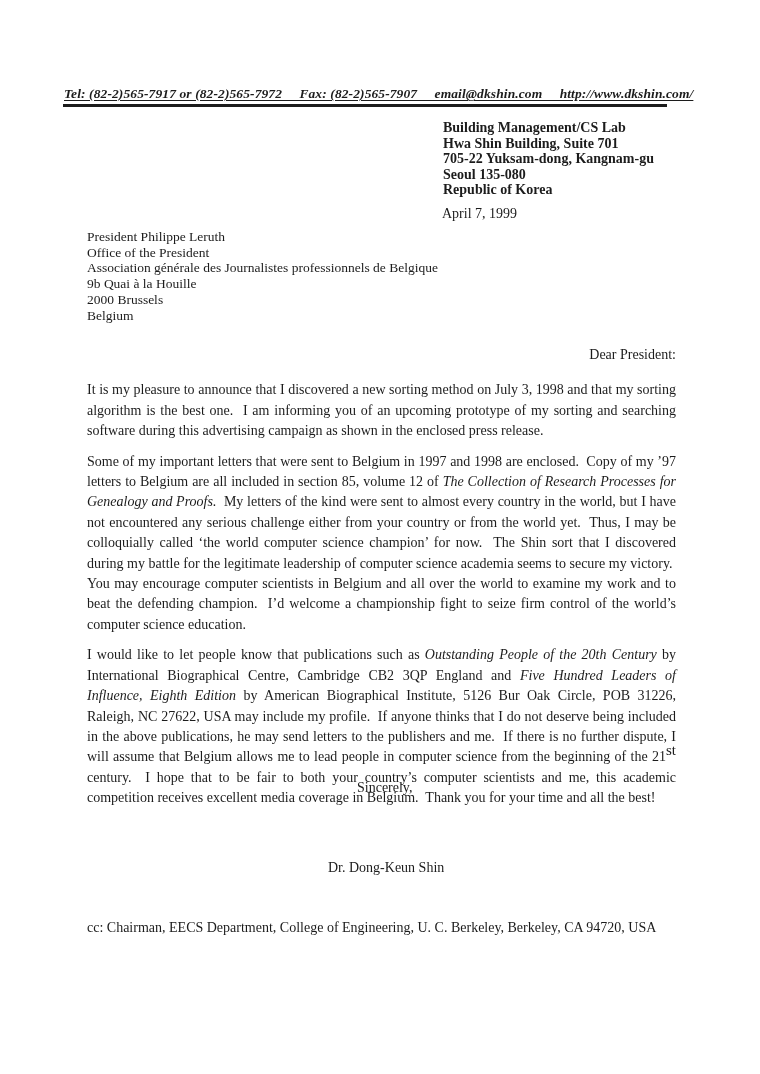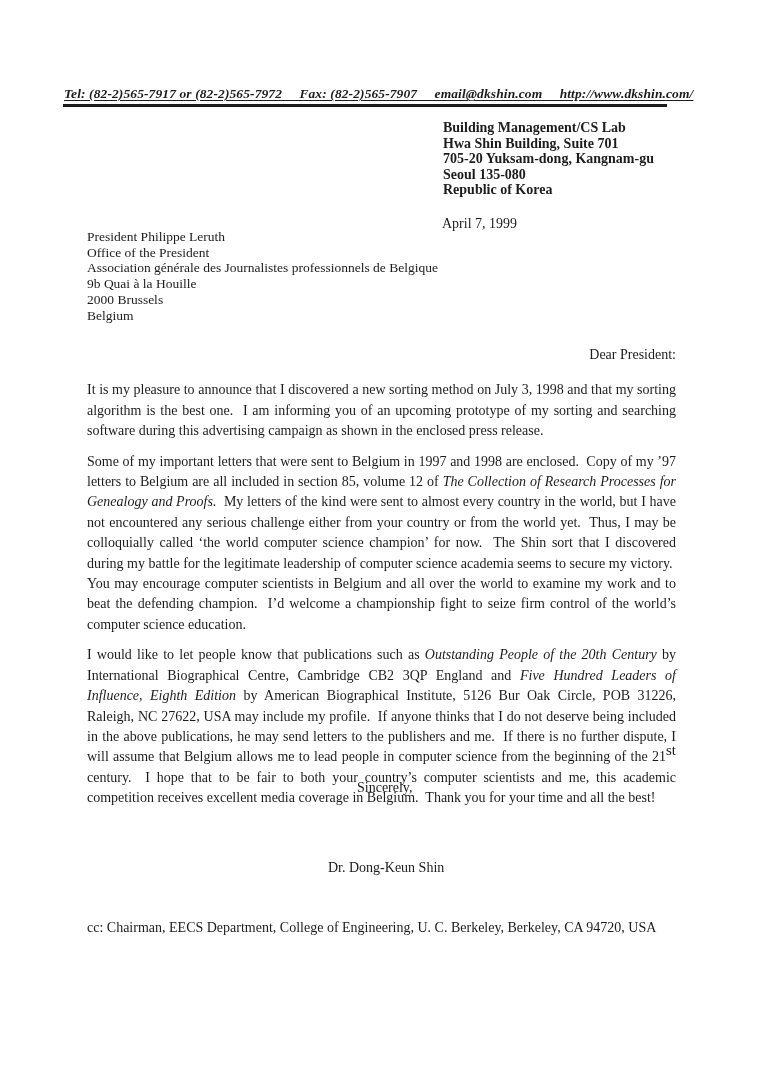--- a/index.html
+++ b/index.html
@@ -83,7 +83,7 @@
   <div class="sender">
       <div>Building Management/CS Lab</div>
       <div>Hwa Shin Building, Suite 701</div>
-      <div>705-20 Yuksam-dong, Kangnam-gu</div>
+      <div>705-22 Yuksam-dong, Kangnam-gu</div>
       <div>Seoul 135-080</div>
       <div>Republic of Korea</div>
     </div>

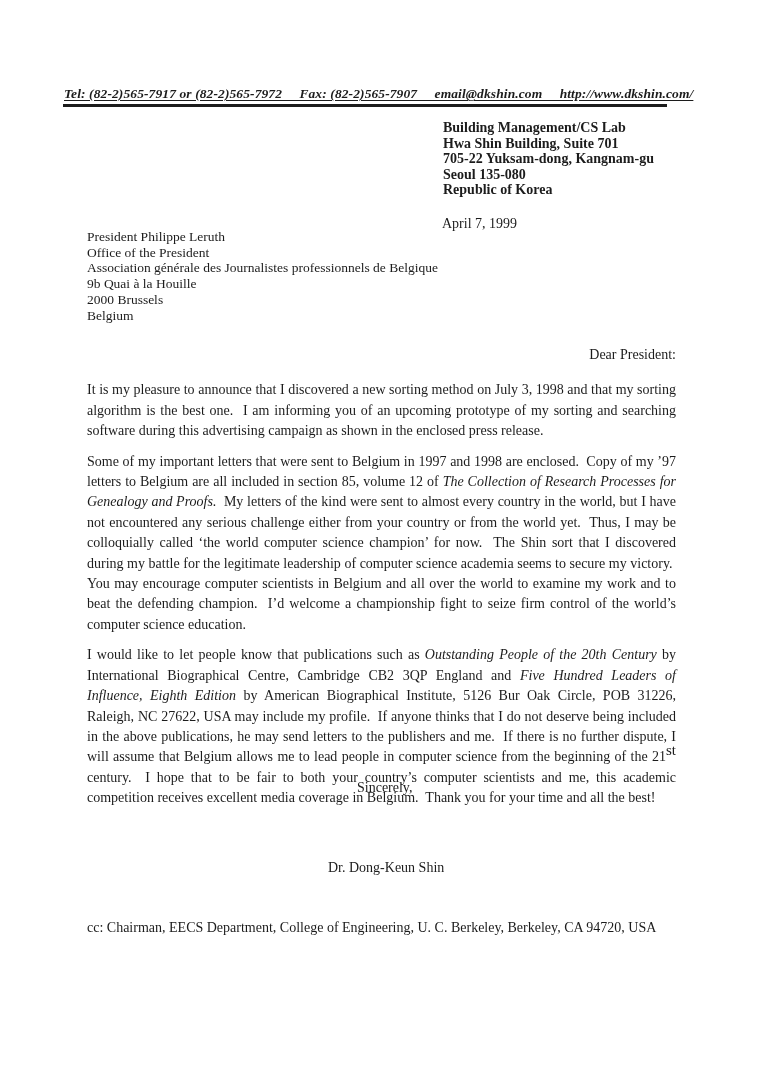--- a/index.html
+++ b/index.html
@@ -43,7 +43,7 @@
   .date {
     position: absolute;
     left: 442px;
-    top: 216px;
+    top: 206px;
     font-size: 14px;
   }
   .recipient {

